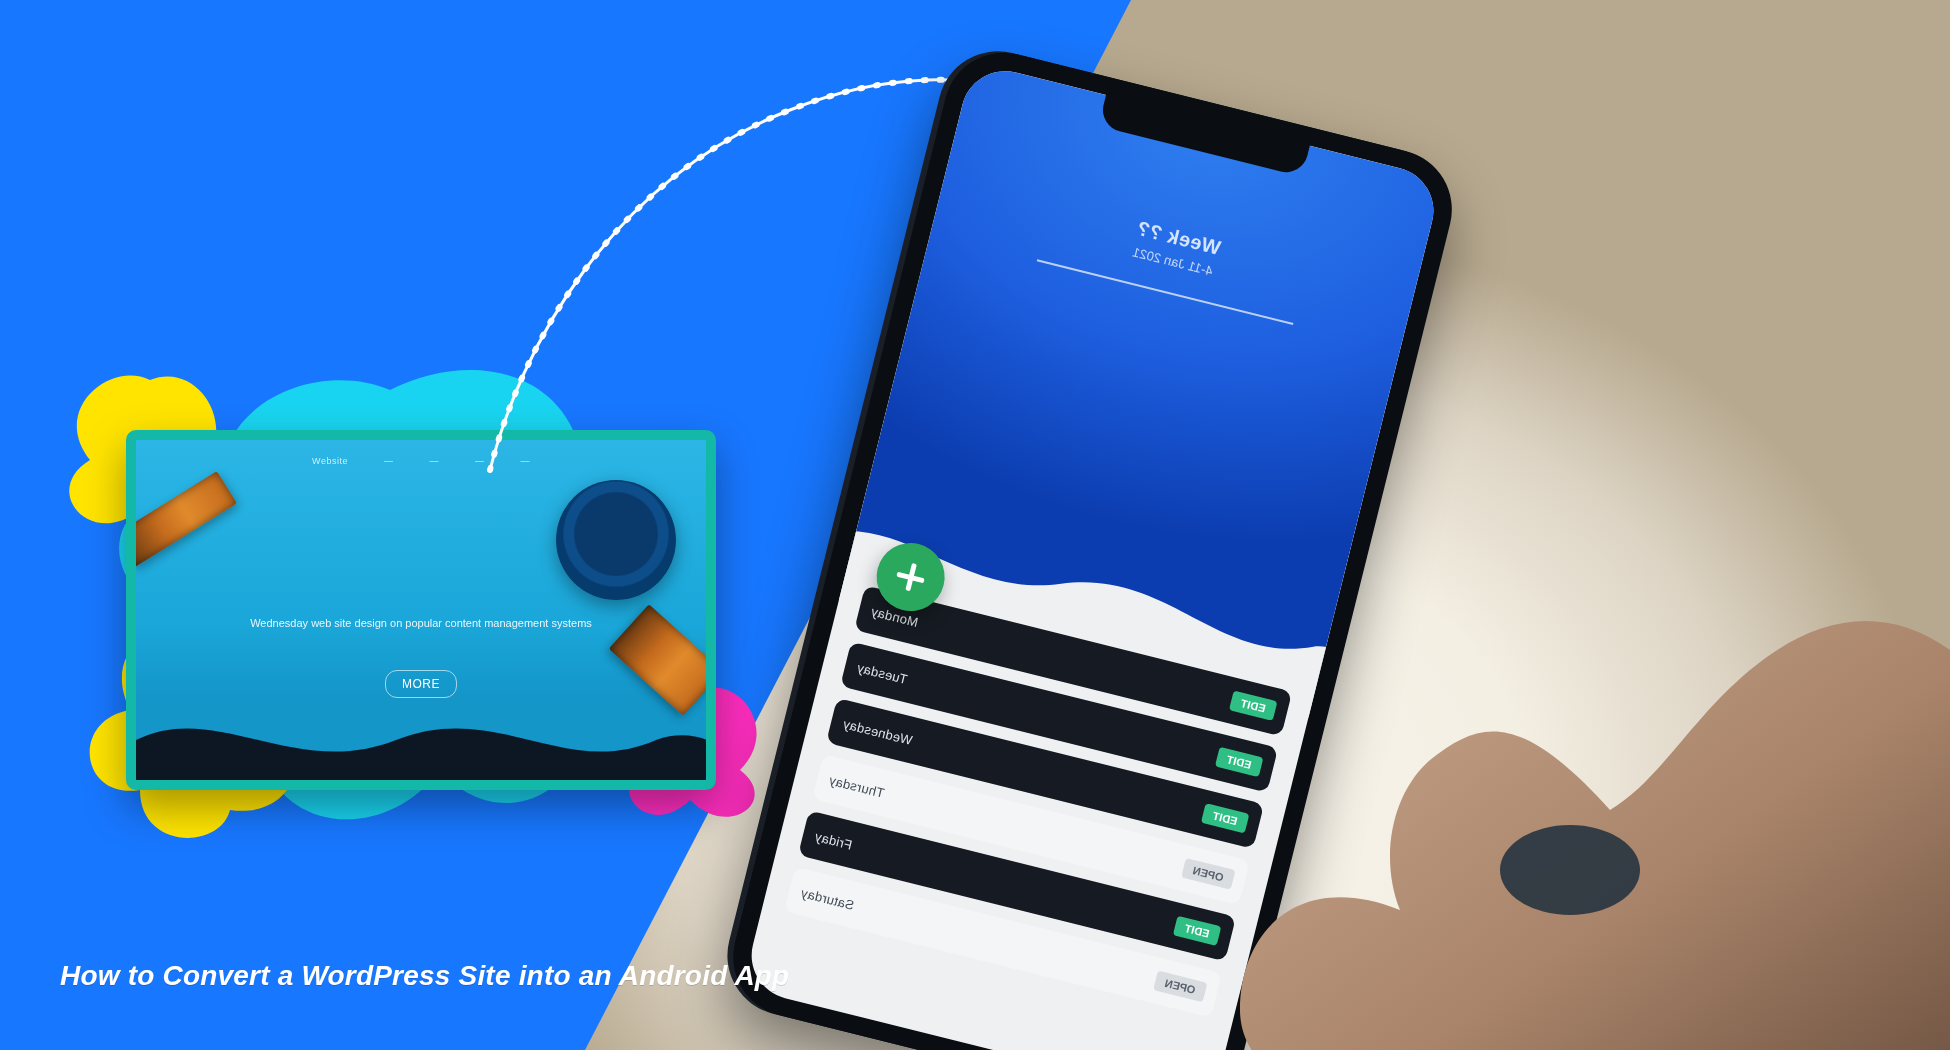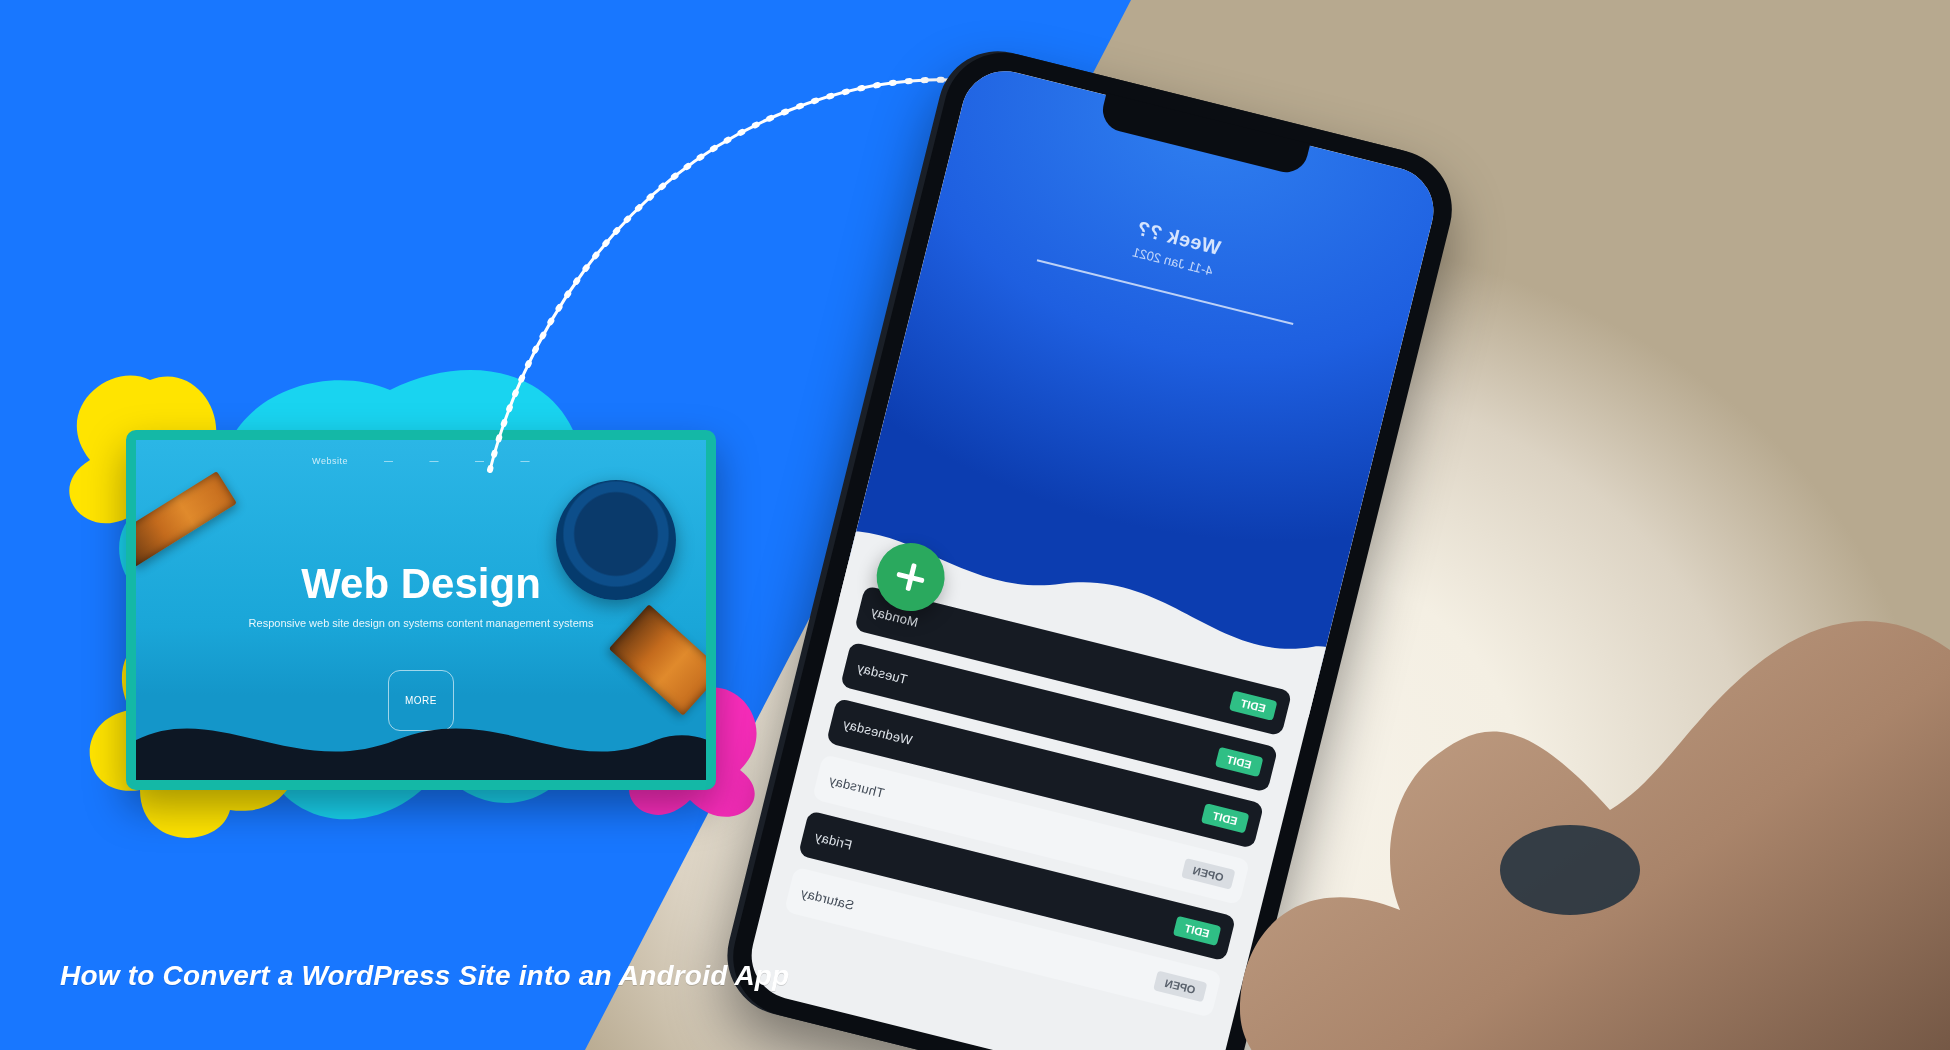--- a/index.html
+++ b/index.html
@@ -316,7 +316,6 @@
     </div>
     <div class="brush b1"></div>
     <div class="paint-can"></div>
-    <div class="tablet-title">Web Design</div>
     <div class="tablet-sub">Responsive web site design on systems content management systems</div>
     <div class="tablet-cta">MORE</div>
     <div class="brush b2"></div>

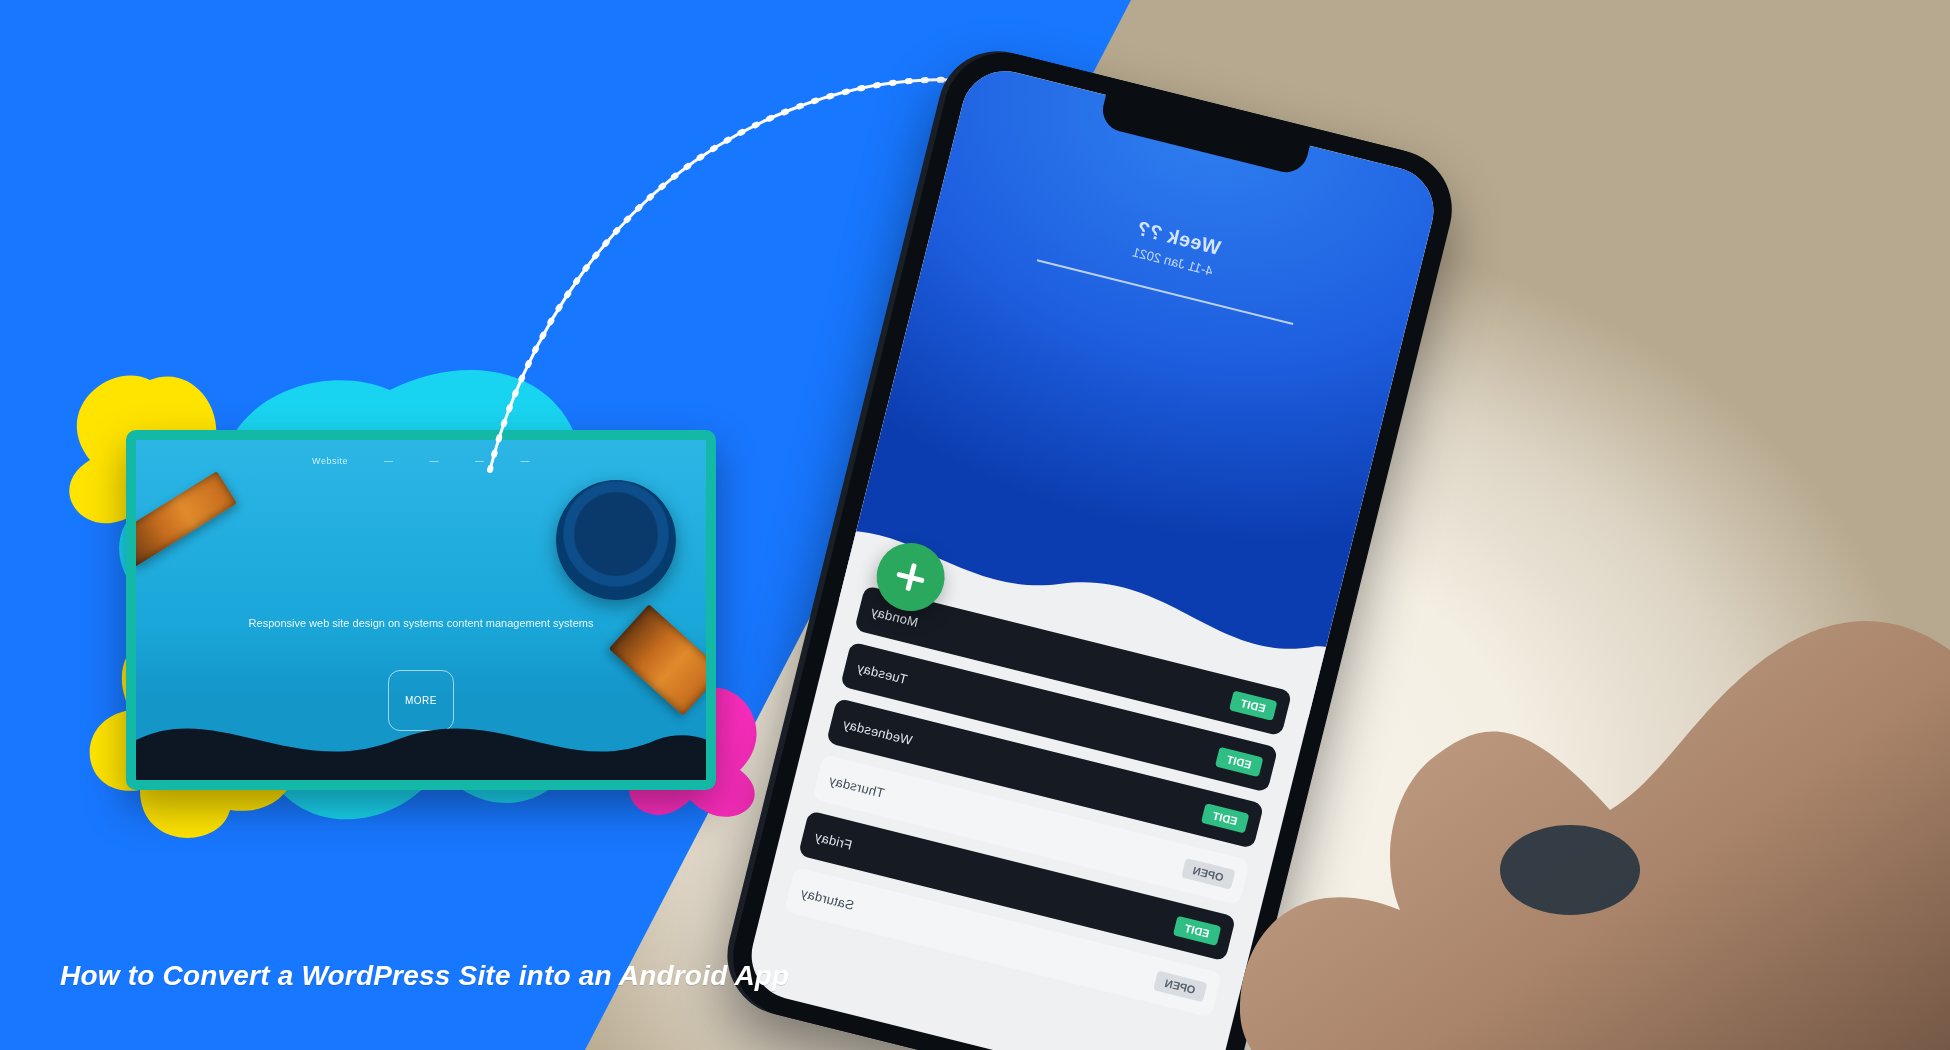--- a/index.html
+++ b/index.html
@@ -316,7 +316,7 @@
     </div>
     <div class="brush b1"></div>
     <div class="paint-can"></div>
-    <div class="tablet-sub">Responsive web site design on systems content management systems</div>
+    <div class="tablet-sub">Wednesday web site design on popular content management systems</div>
     <div class="tablet-cta">MORE</div>
     <div class="brush b2"></div>
     <div class="tablet-wave"></div>

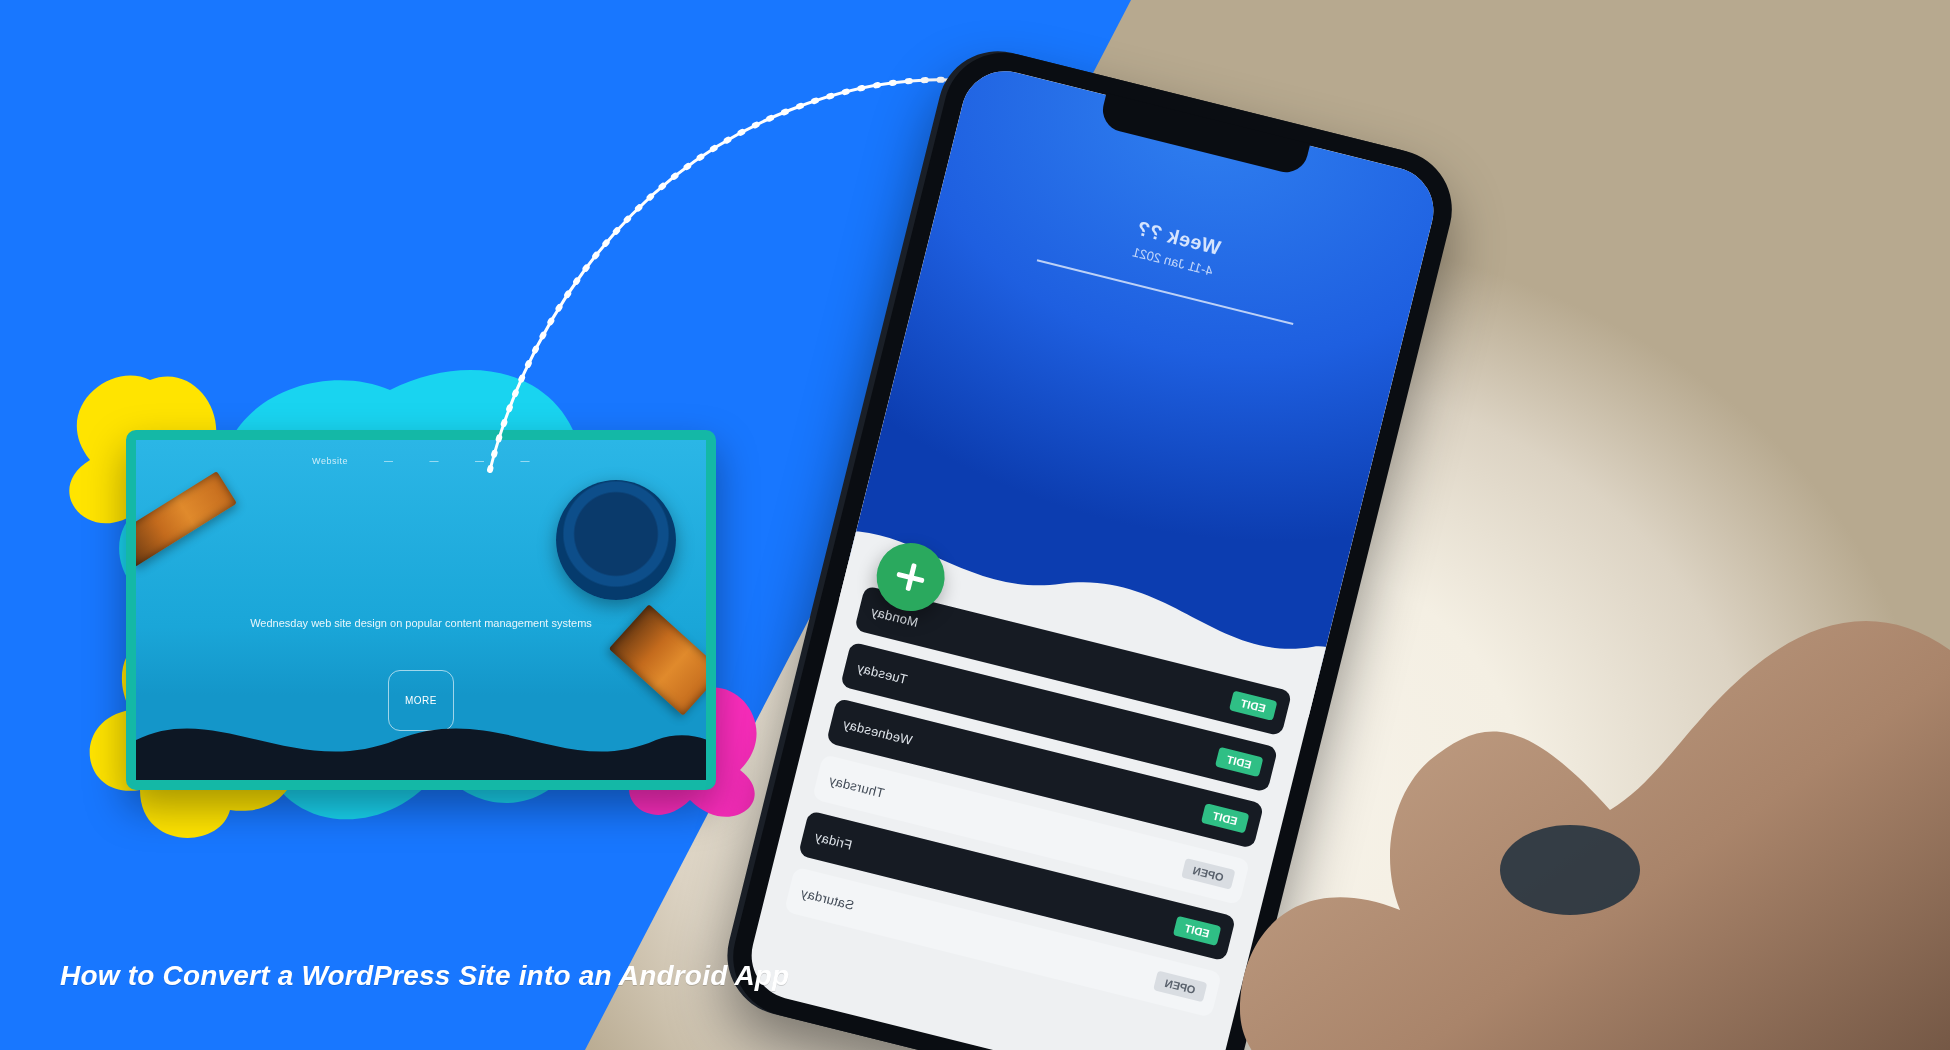--- a/index.html
+++ b/index.html
@@ -91,10 +91,10 @@
     position: absolute;
     top: 230px; left: 50%;
     transform: translateX(-50%);
-    padding: 24px 16px;
+    padding: 6px 16px;
     border: 1px solid rgba(255,255,255,.6);
     border-radius: 12px;
-    font-size: 10px;
+    font-size: 12px;
     letter-spacing: .5px;
   }
   .brush {

